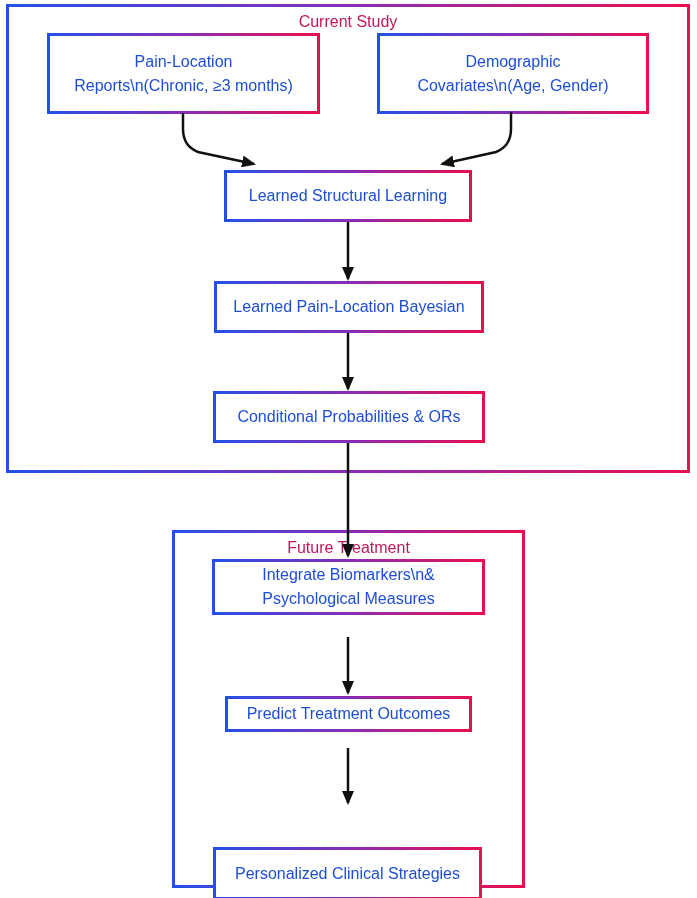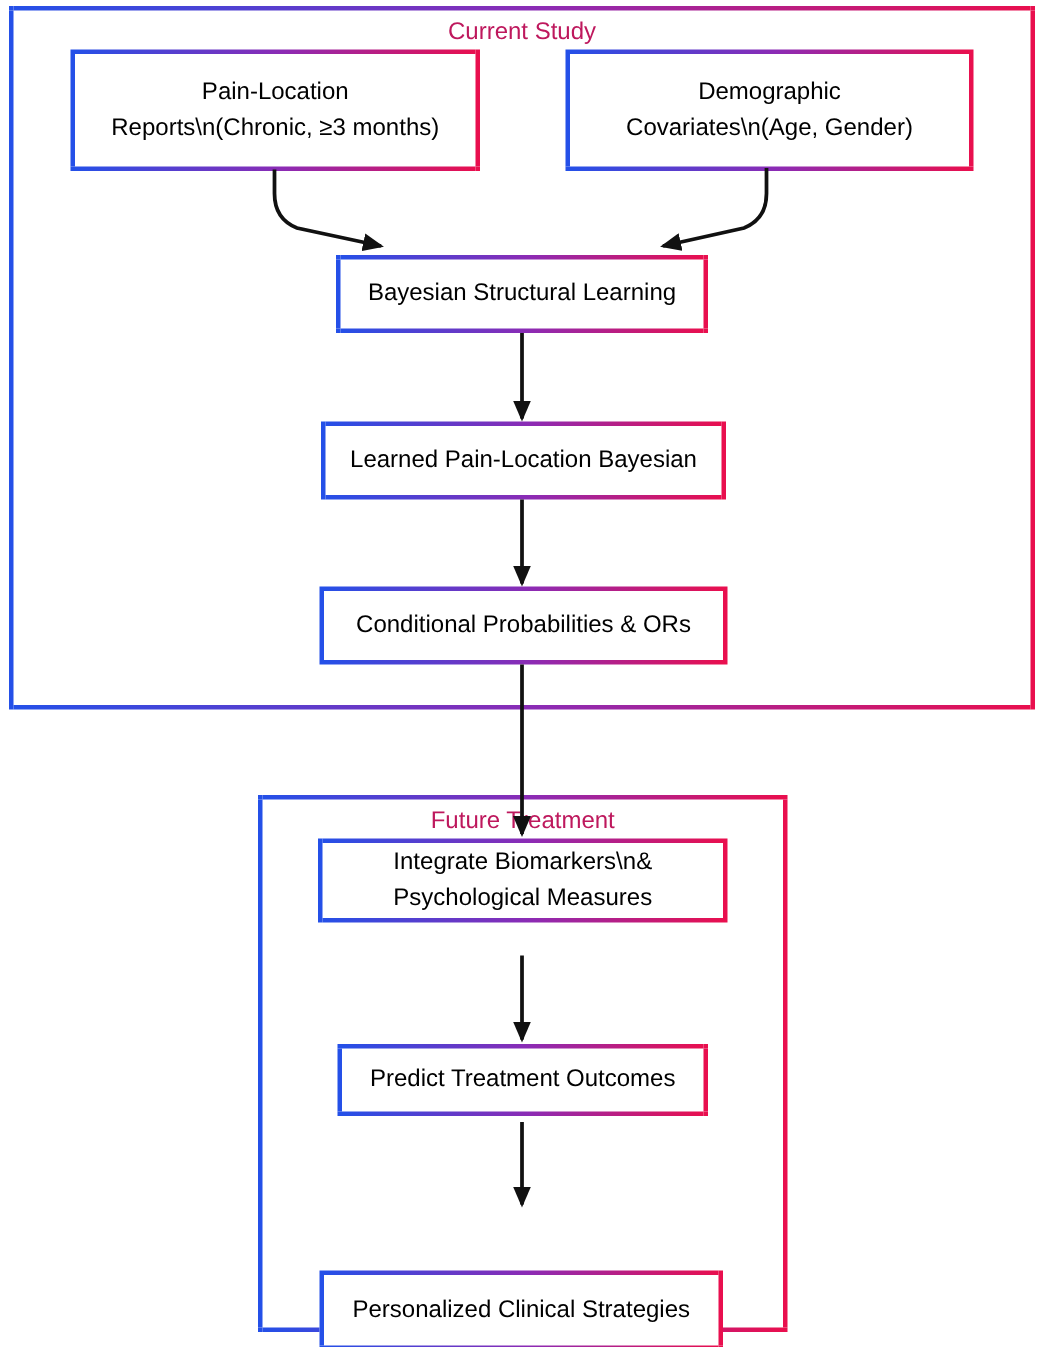--- a/index.html
+++ b/index.html
@@ -47,7 +47,7 @@
   .node-line {
     font-size: 16px;
     line-height: 24px;
-    color: #000000;
+    color: #1d4ed8;
     text-align: center;
     white-space: nowrap;
   }

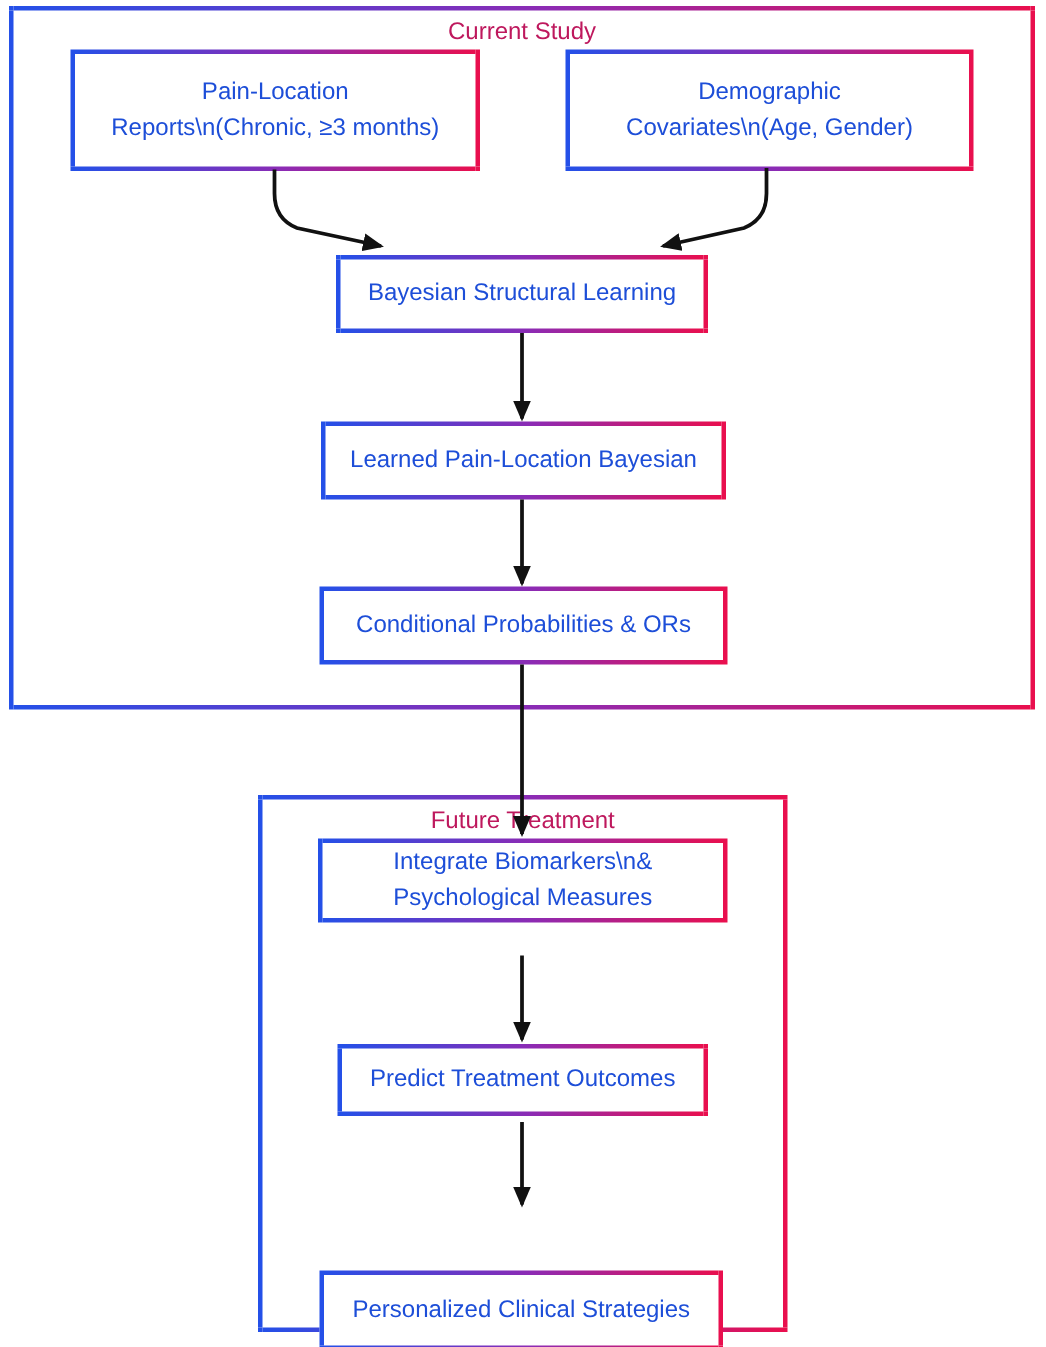--- a/index.html
+++ b/index.html
@@ -95,7 +95,7 @@
   </div>
 
   <div class="node" id="node-bayesian">
-    <span class="node-line">Bayesian Structural Learning</span>
+    <span class="node-line">Learned Structural Learning</span>
   </div>
 
   <div class="node" id="node-learned">

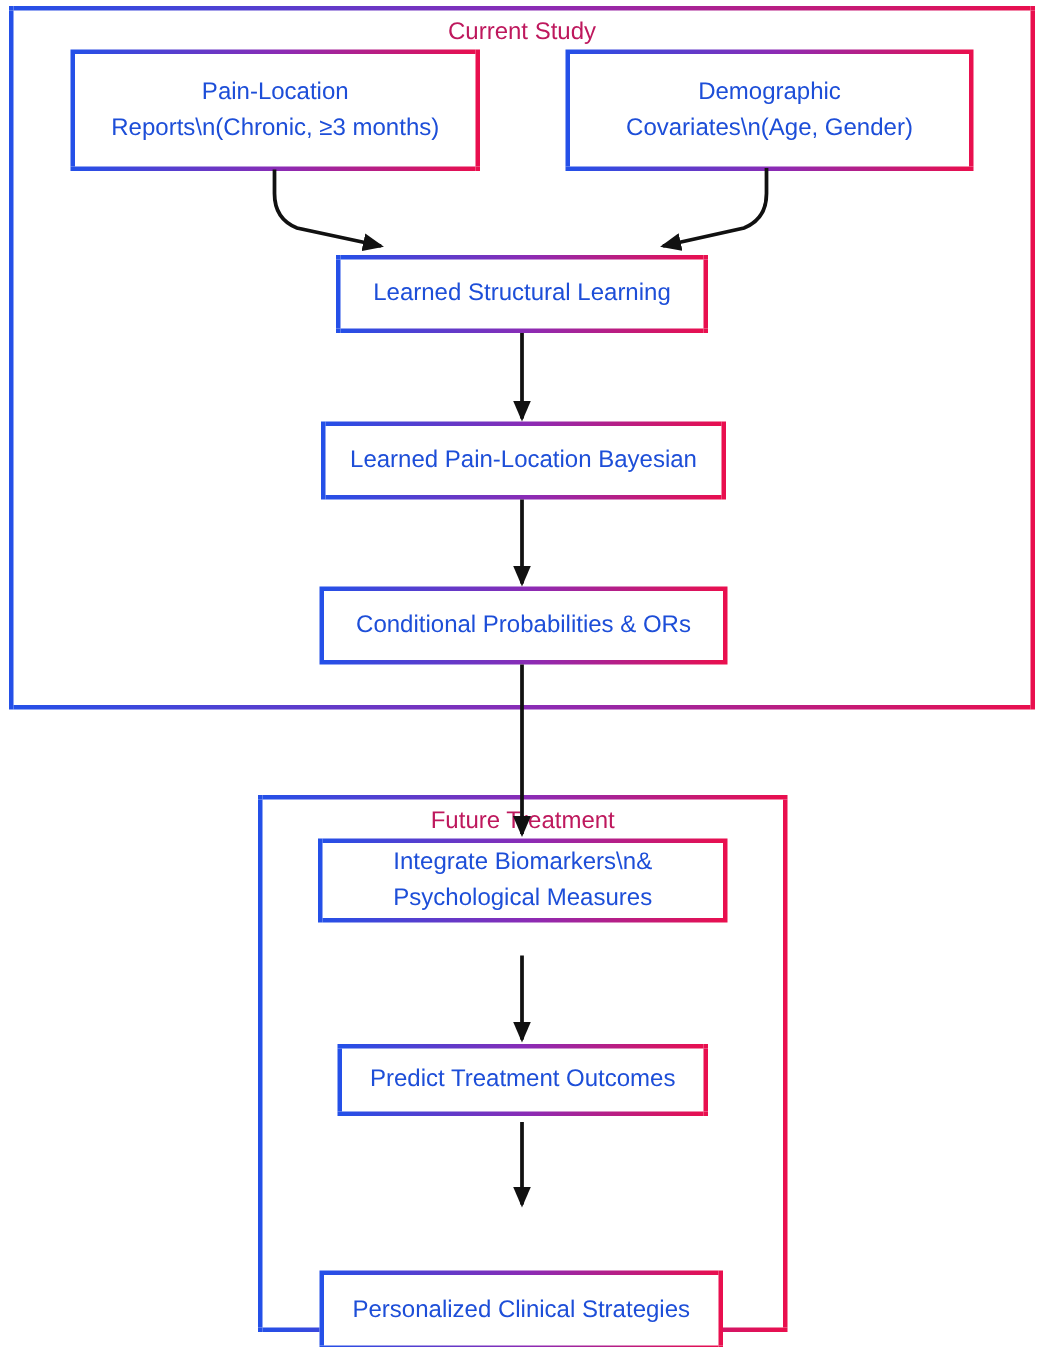--- a/index.html
+++ b/index.html
@@ -60,7 +60,7 @@
   #node-learned       { left: 214px; top: 281px; width: 270px; height: 52px; }
   #node-conditional   { left: 213px; top: 391px; width: 272px; height: 52px; }
   #node-integrate     { left: 212px; top: 559px; width: 273px; height: 56px; }
-  #node-predict       { left: 225px; top: 696px; width: 247px; height: 48px; }
+  #node-predict       { left: 225px; top: 696px; width: 247px; height: 36px; }
   #node-personalized  { left: 213px; top: 806px; width: 269px; height: 53px; margin-top: 41px; }
   .arrow-layer {
     position: absolute;

